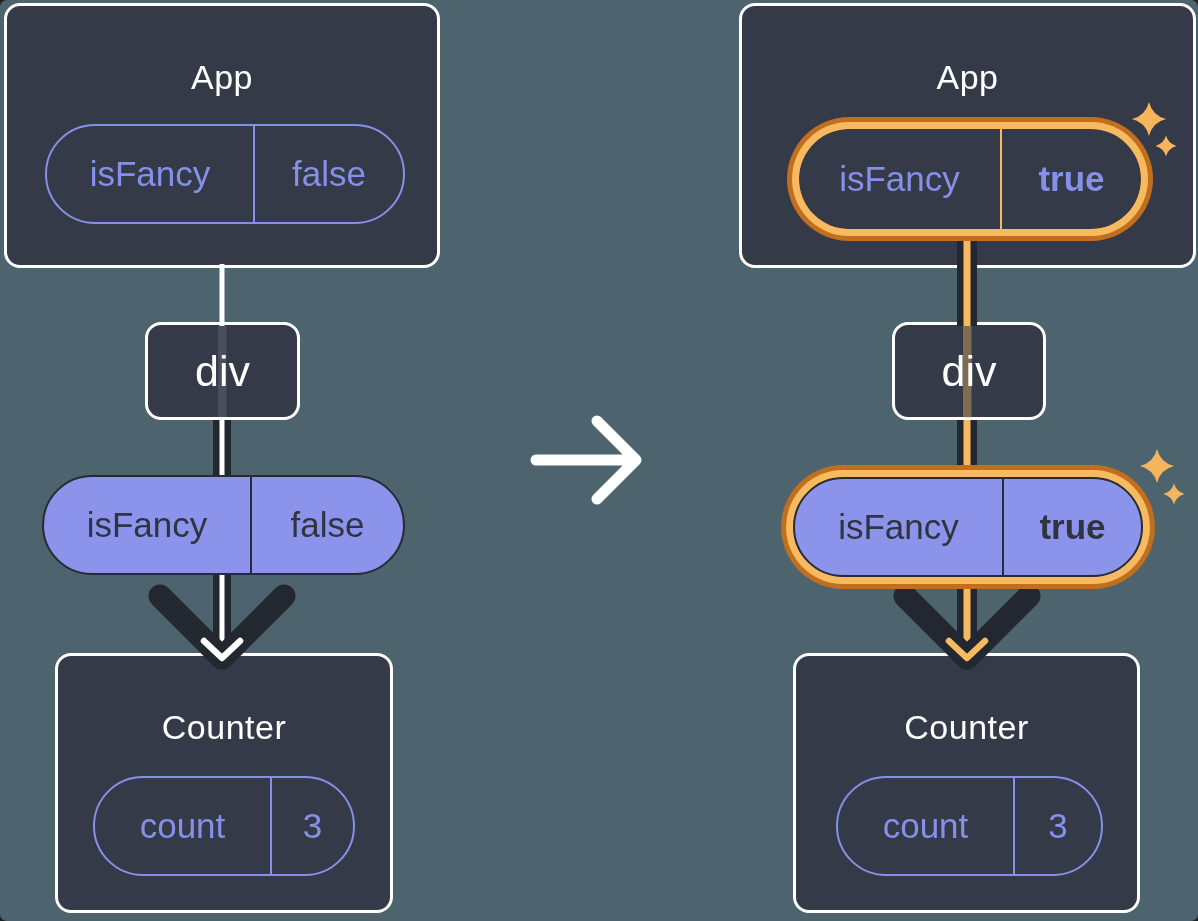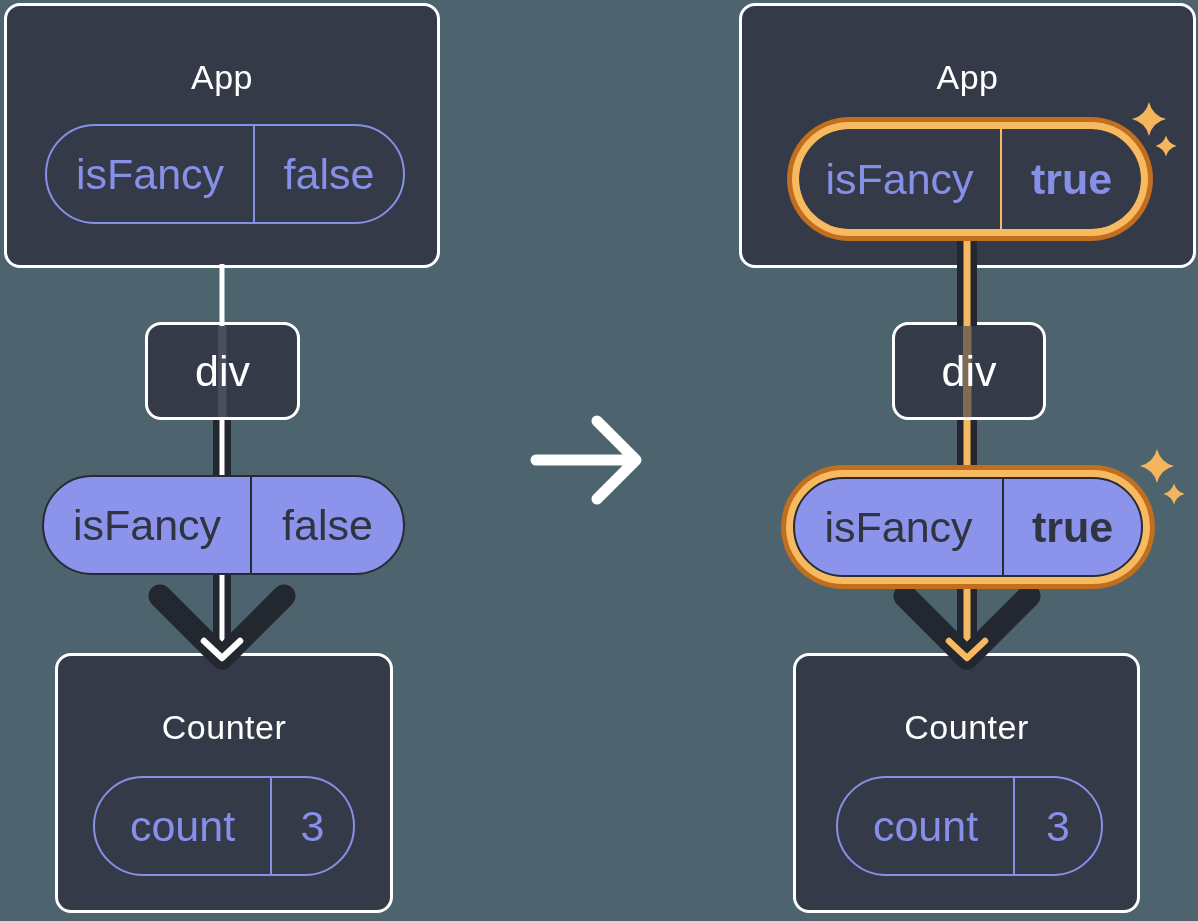--- a/index.html
+++ b/index.html
@@ -19,6 +19,7 @@
     position:relative;width:1198px;height:921px;overflow:hidden;
     background:var(--background);
     font-family:"Liberation Sans", sans-serif;
+    border-radius:7px;
   }
   .card{
     position:absolute;background:var(--card-bg);

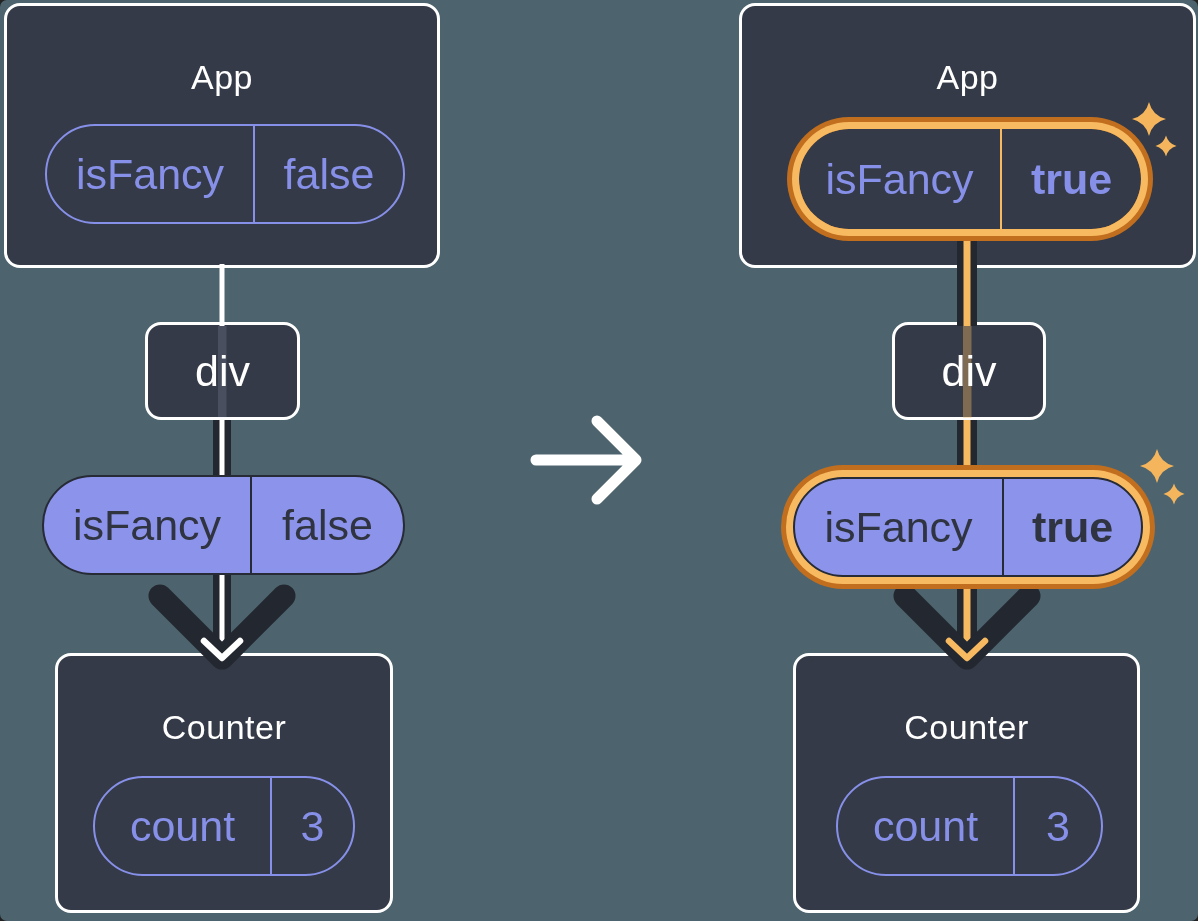--- a/index.html
+++ b/index.html
@@ -35,7 +35,7 @@
   }
   .pill .cell{
     display:flex;align-items:center;justify-content:center;
-    font-size:43px;box-sizing:border-box;
+    font-size:35px;box-sizing:border-box;
   }
   .pill.outlined{border:2.5px solid var(--purple);color:var(--purple);background:transparent;}
   .pill.outlined .cell.value{border-left:2.5px solid var(--purple);}

